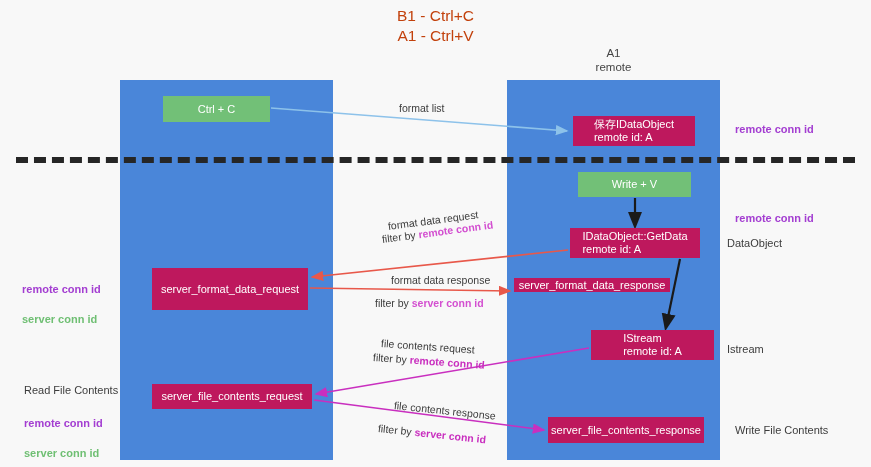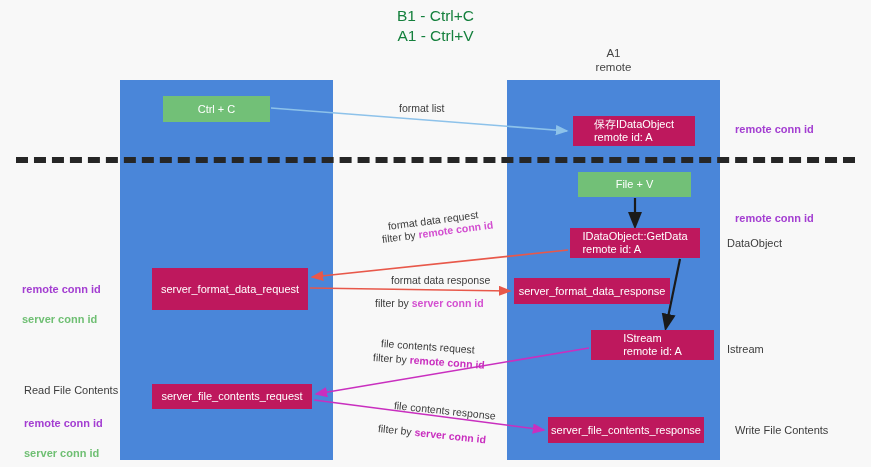--- a/index.html
+++ b/index.html
@@ -21,7 +21,7 @@
   
   #diagram-title{
     position:absolute;left:0;top:6px;width:871px;
-    text-align:center;font-size:15.5px;line-height:20px;color:#15803d;
+    text-align:center;font-size:15.5px;line-height:20px;color:#c2410c;
     white-space:pre-line;
   }
   .lane-head{

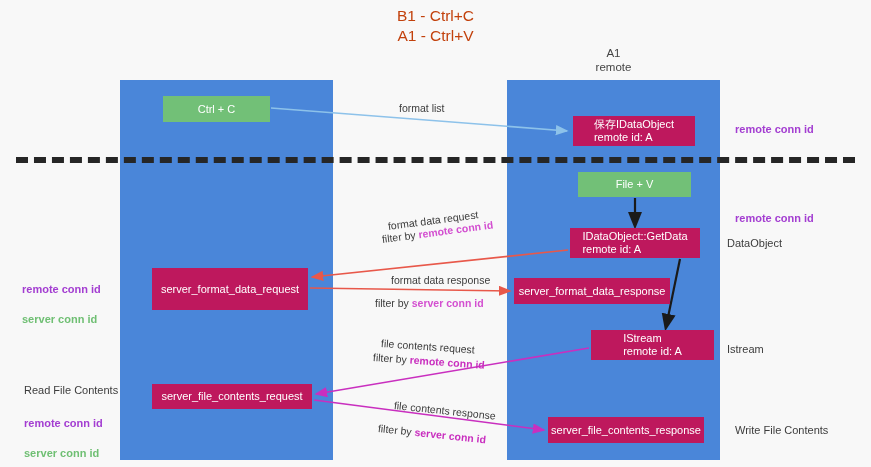--- a/index.html
+++ b/index.html
@@ -148,7 +148,7 @@
   <div class="box green" id="box-ctrl-c">Ctrl + C</div>
   <div class="box orange" id="box-save-idataobject">保存IDataObject
 remote id: A</div>
-  <div class="box green" id="box-ctrl-v">File + V</div>
+  <div class="box green" id="box-ctrl-v">Write + V</div>
   <div class="box orange" id="box-getdata">IDataObject::GetData
 remote id: A</div>
   <div class="box orange" id="box-fmt-req">server_format_data_request</div>

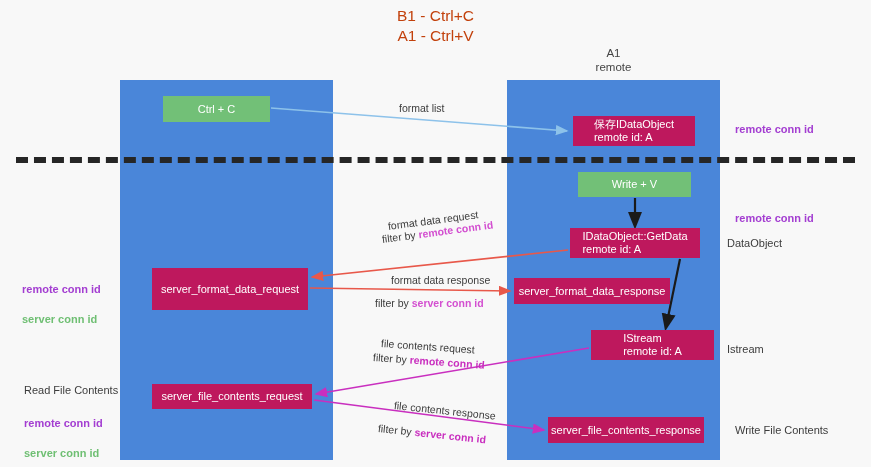--- a/index.html
+++ b/index.html
@@ -51,7 +51,7 @@
   #box-ctrl-v{left:578px;top:172px;width:113px;height:25px;}
   #box-getdata{left:570px;top:228px;width:130px;height:30px;}
   #box-fmt-req{left:152px;top:268px;width:156px;height:42px;}
-  #box-fmt-resp{left:514px;top:278px;width:156px;height:26px;}
+  #box-fmt-resp{left:514px;top:278px;width:156px;height:14px;}
   #box-istream{left:591px;top:330px;width:123px;height:30px;}
   #box-file-req{left:152px;top:384px;width:160px;height:25px;}
   #box-file-resp{left:548px;top:417px;width:156px;height:26px;}

